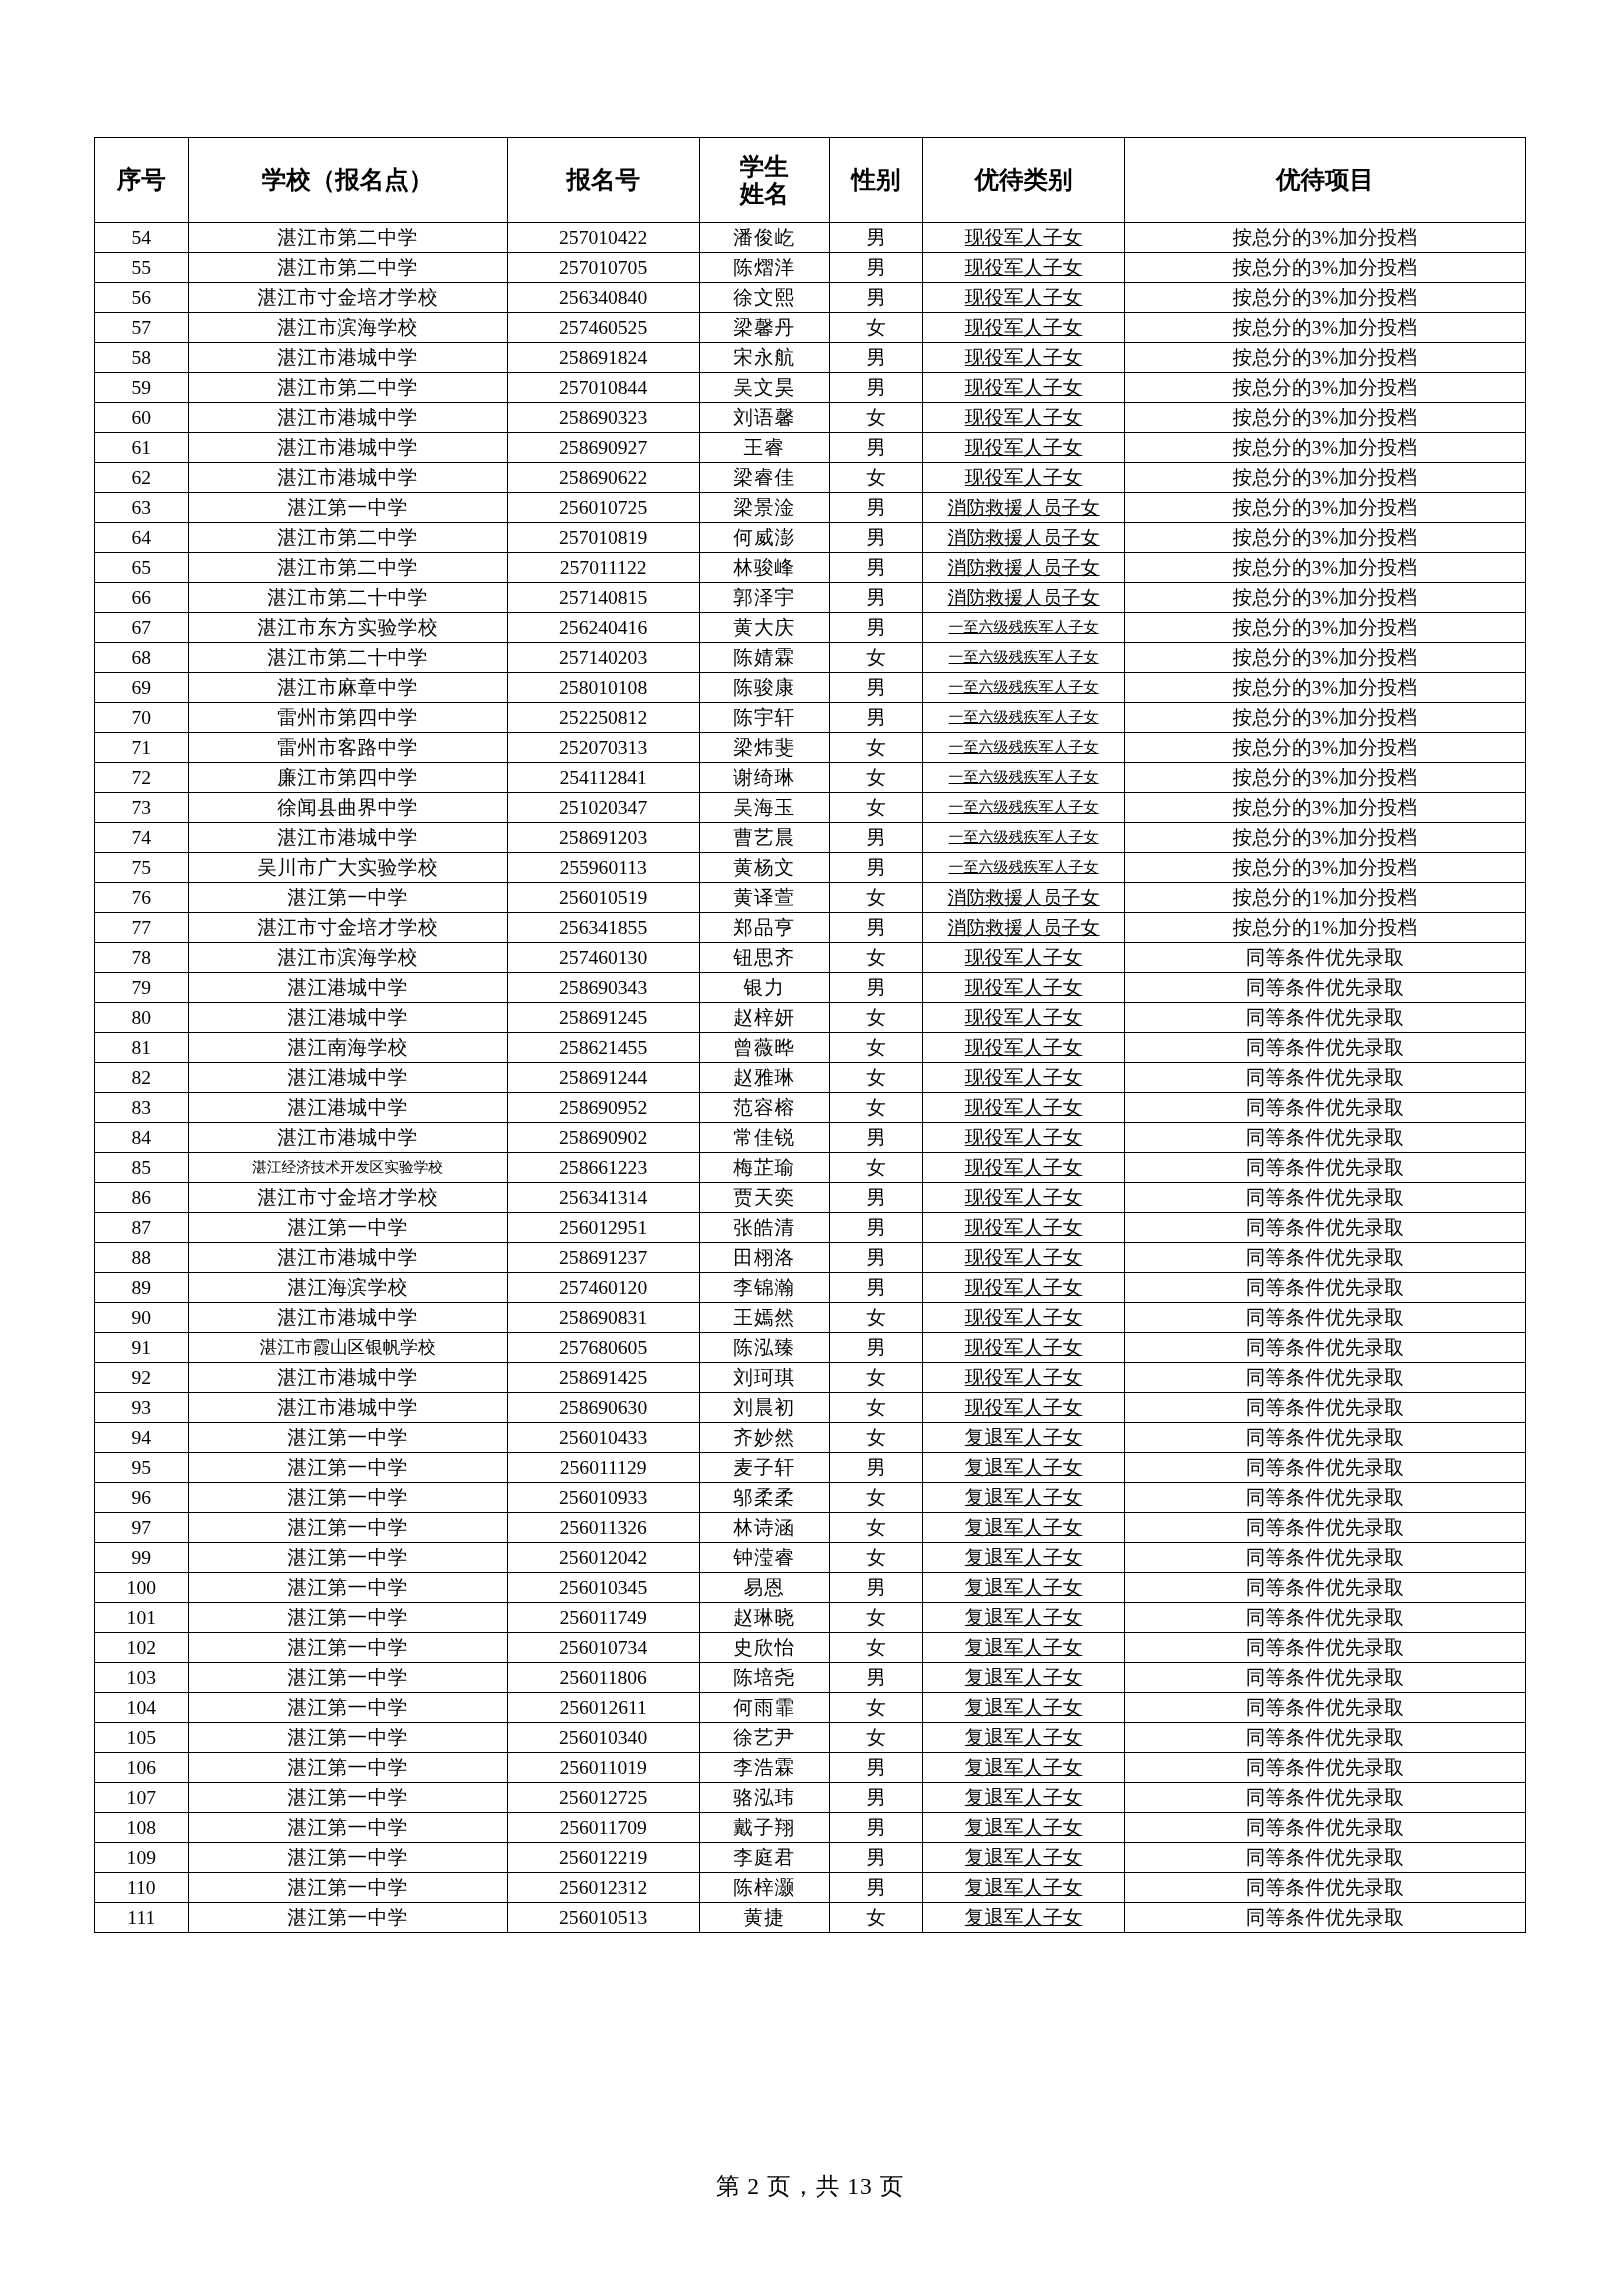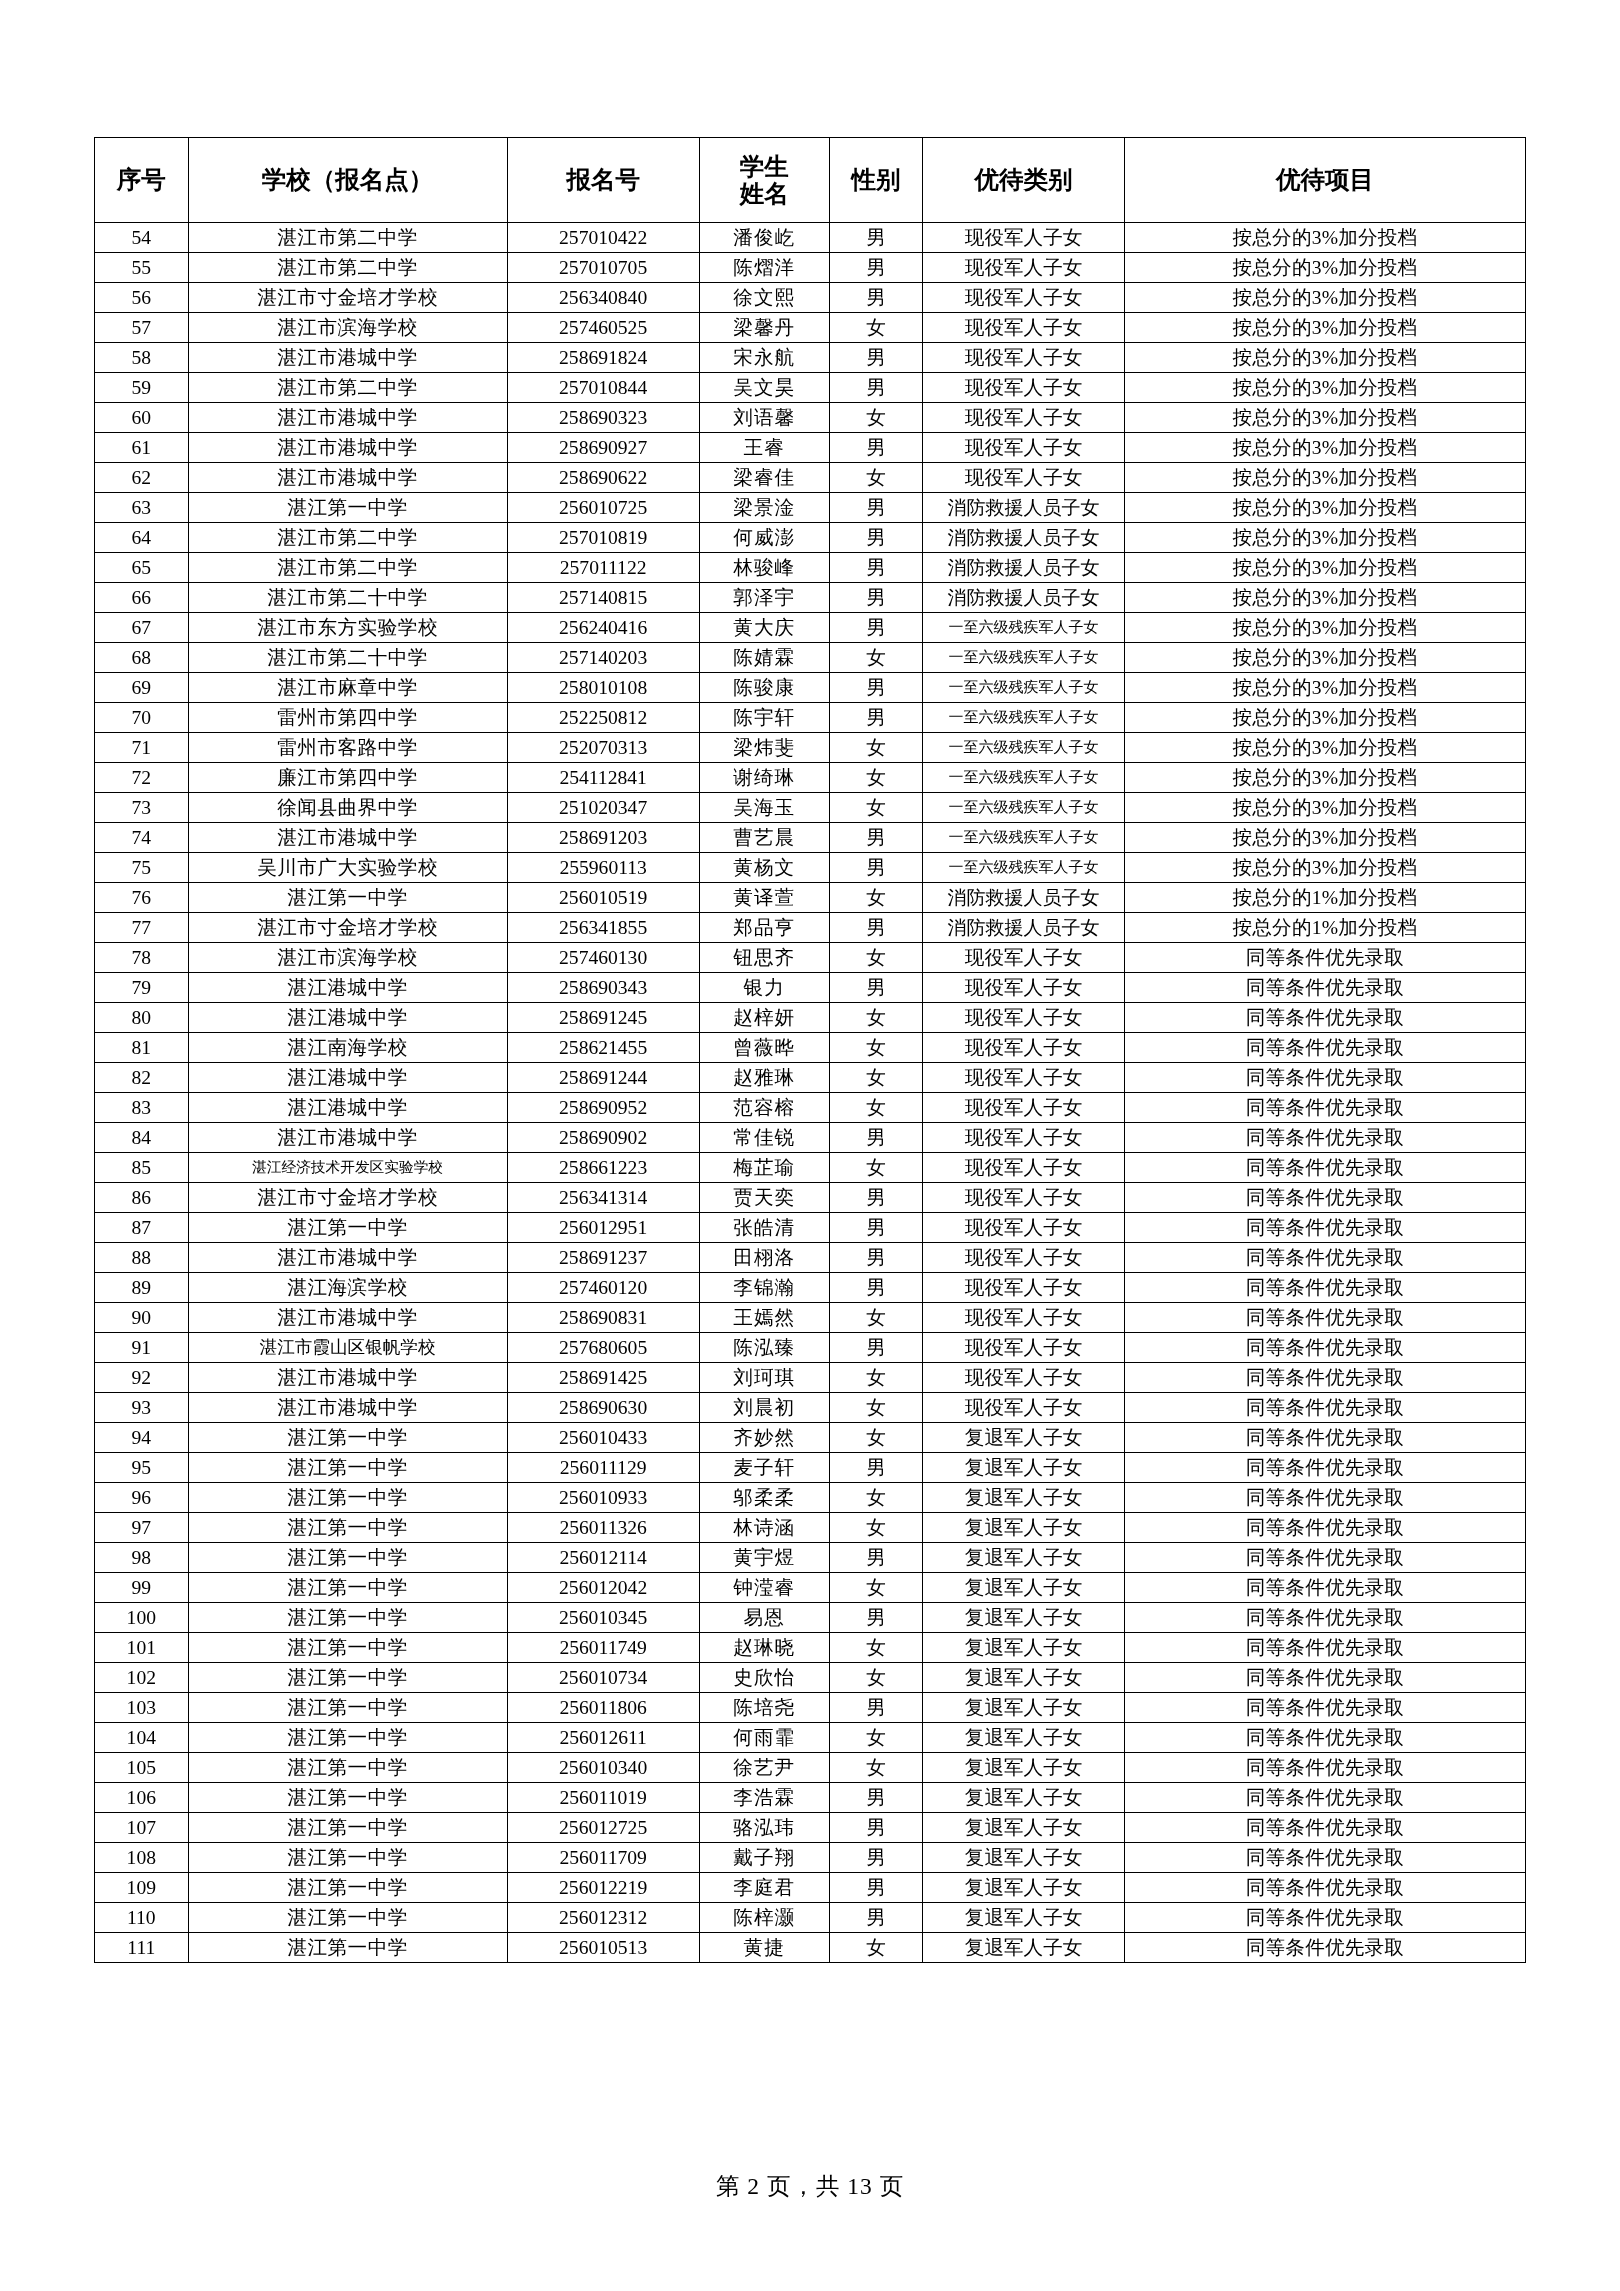--- a/index.html
+++ b/index.html
@@ -63,7 +63,7 @@
   td.c-name   { font-size: 20.6px; letter-spacing: 1px; }
   td.c-seq    { font-size: 20.6px; }
   td.c-sex    { font-size: 20.6px; }
-  td.c-cat    { font-size: 19.6px; }
+  td.c-cat    { font-size: 19.6px; text-decoration: underline; }
   td.c-cat.shrink-1 { font-size: 19px; }
   td.c-cat.shrink-2 { font-size: 15px; }
   td.c-item   { font-size: 20.6px; letter-spacing: 0.2px; }

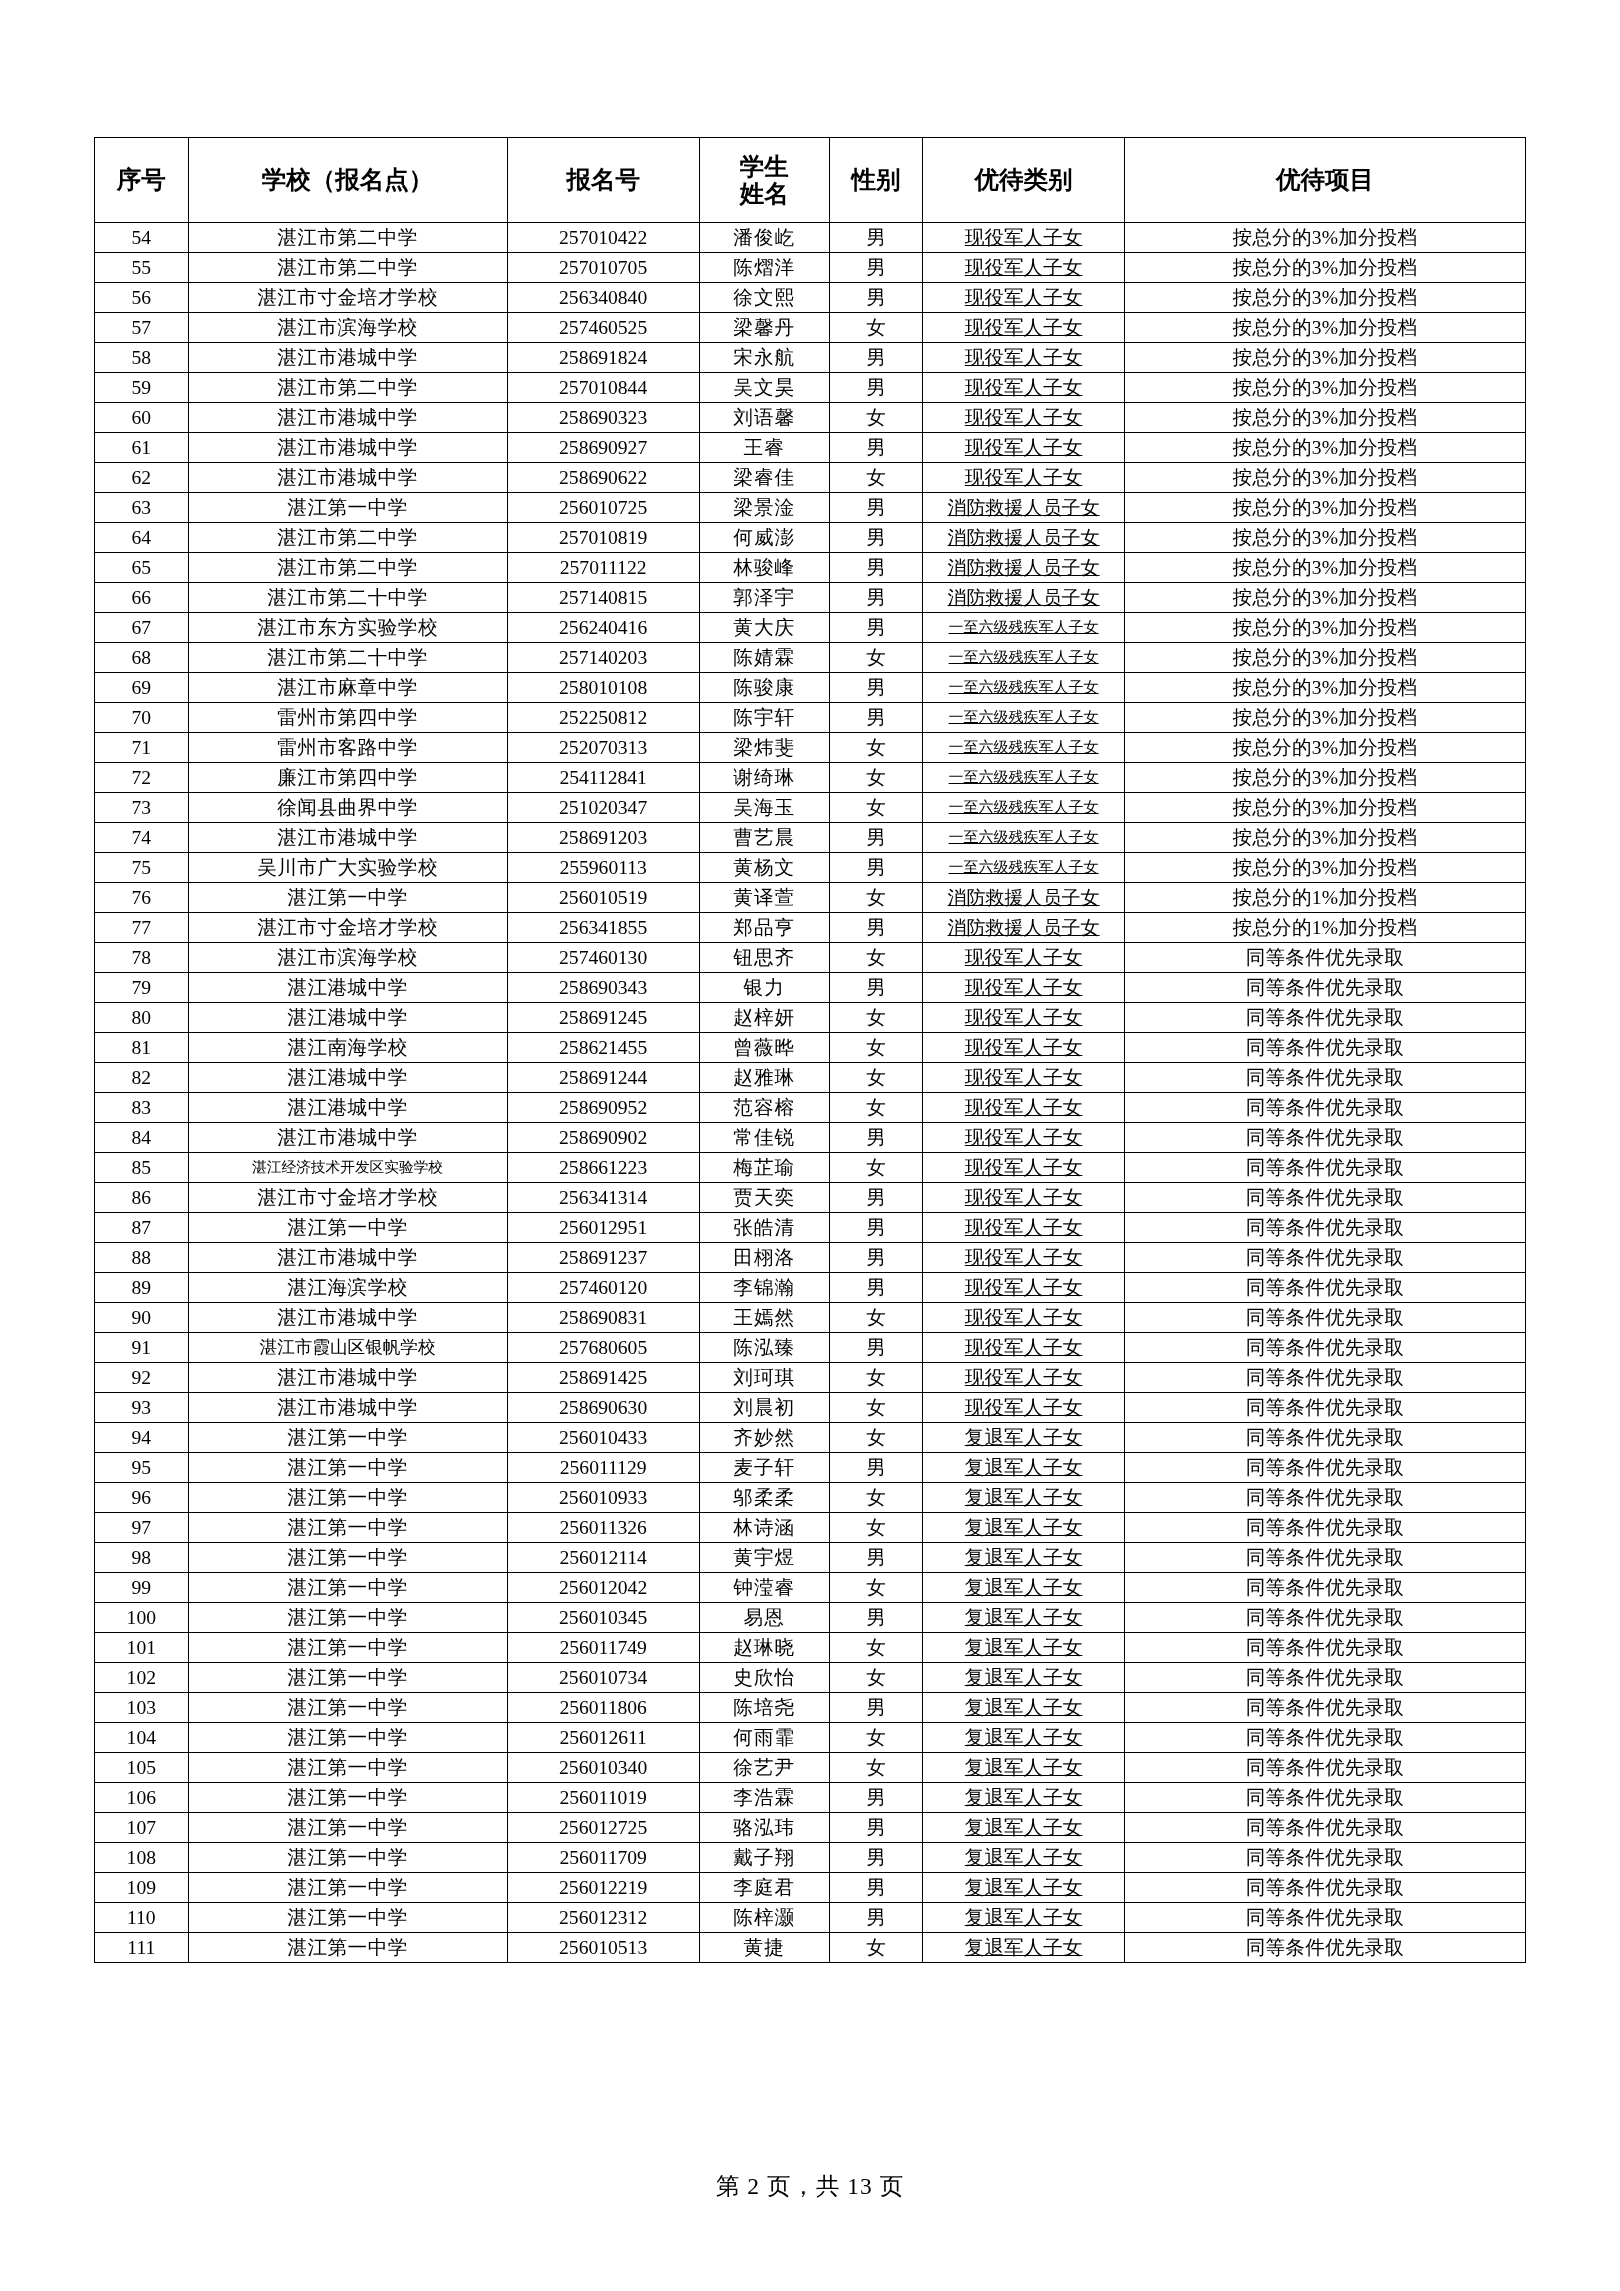--- a/index.html
+++ b/index.html
@@ -499,15 +499,6 @@
             <td class="c-item col-item">同等条件优先录取</td>
           </tr>
           <tr>
-            <td class="c-seq col-seq">98</td>
-            <td class="c-school col-school">湛江第一中学</td>
-            <td class="c-regno col-regno">256012114</td>
-            <td class="c-name col-name">黄宇煜</td>
-            <td class="c-sex col-sex">男</td>
-            <td class="c-cat col-cat">复退军人子女</td>
-            <td class="c-item col-item">同等条件优先录取</td>
-          </tr>
-          <tr>
             <td class="c-seq col-seq">99</td>
             <td class="c-school col-school">湛江第一中学</td>
             <td class="c-regno col-regno">256012042</td>

